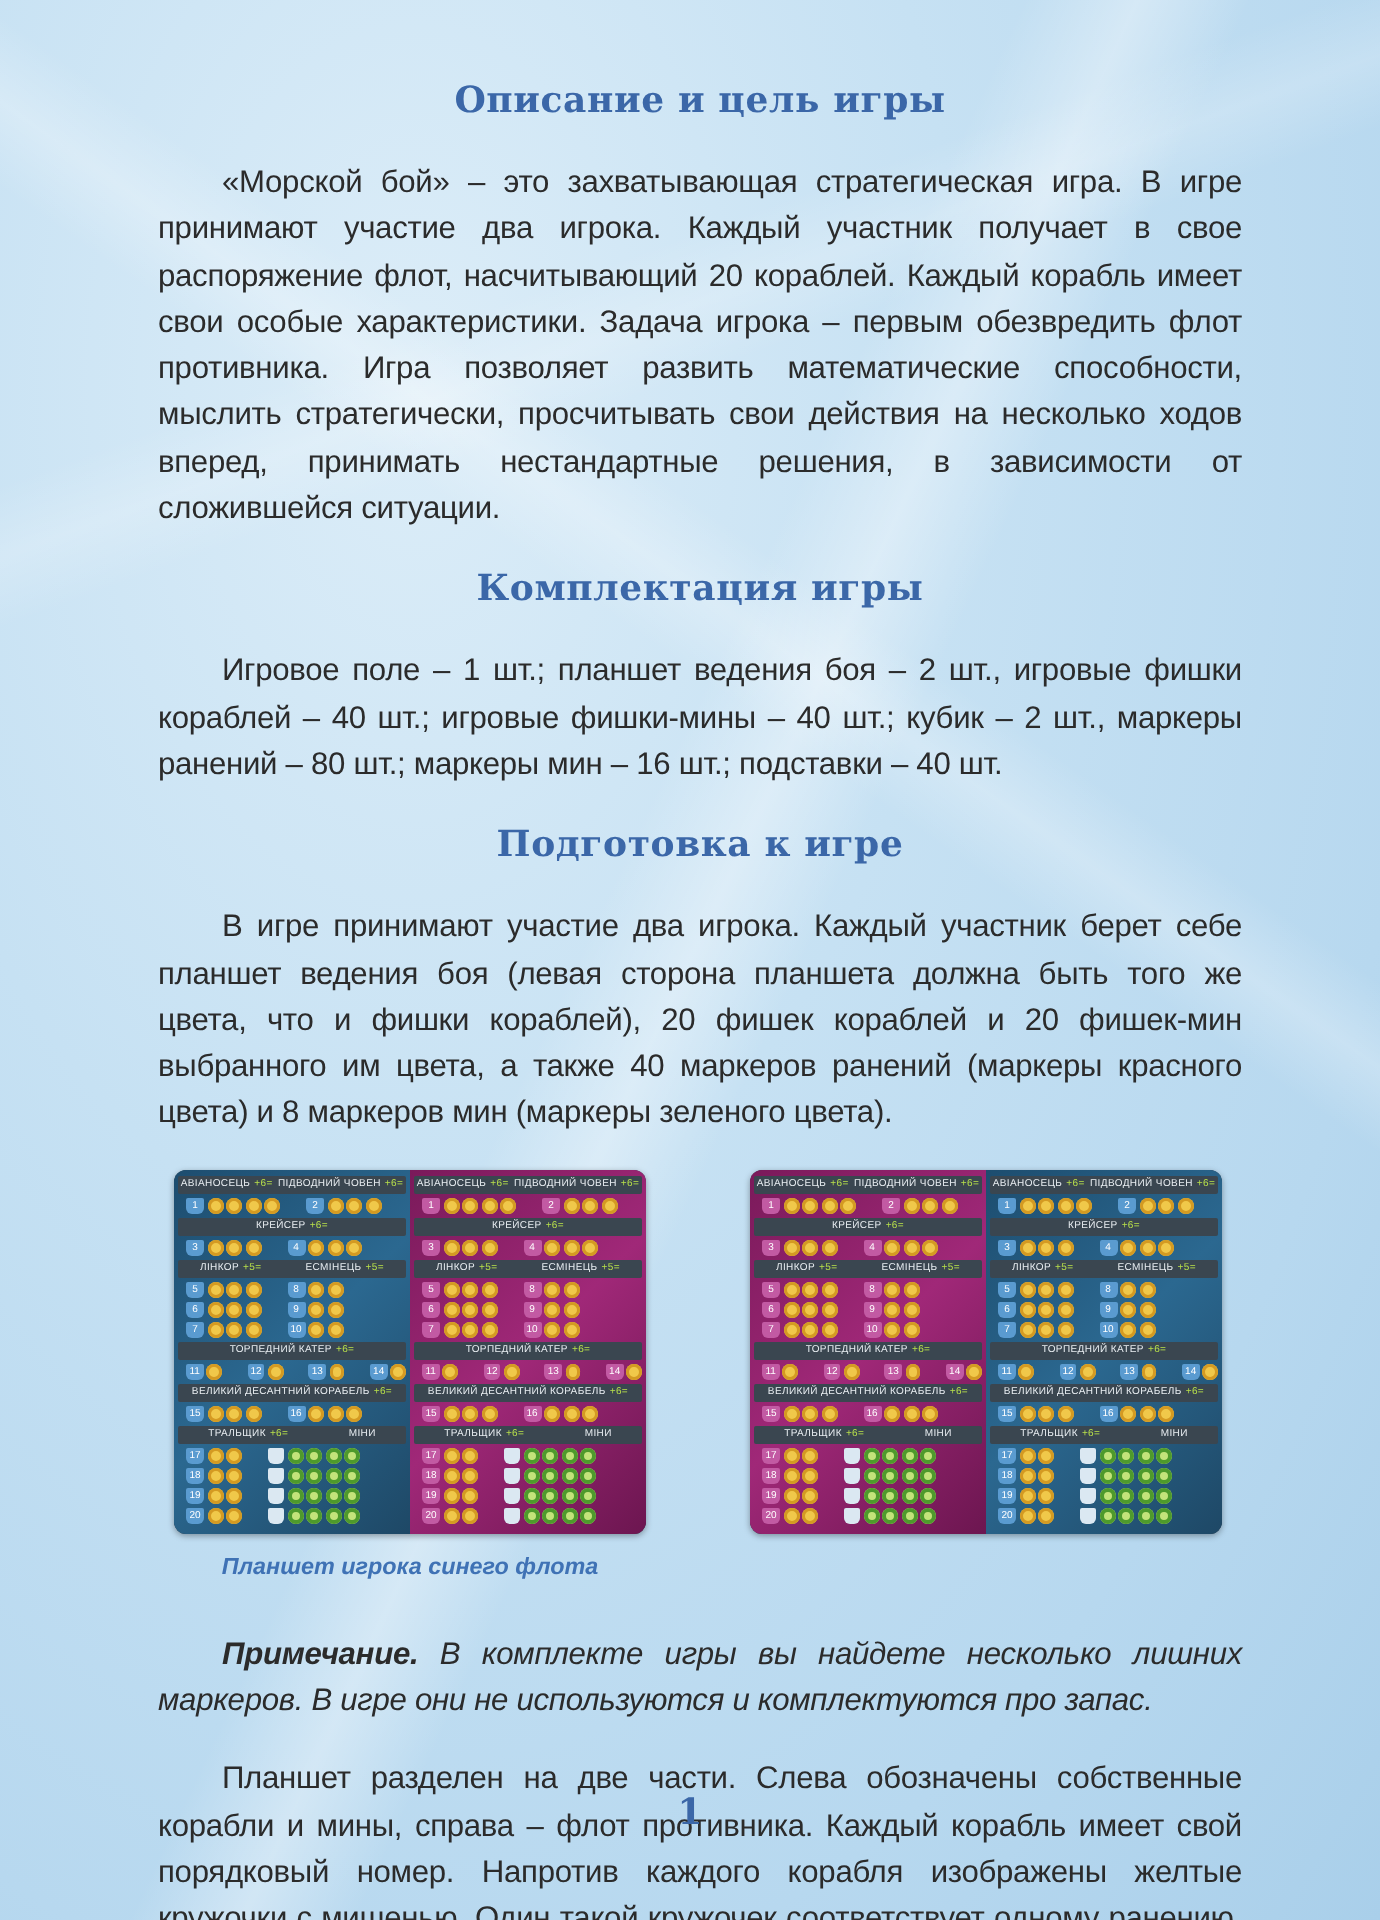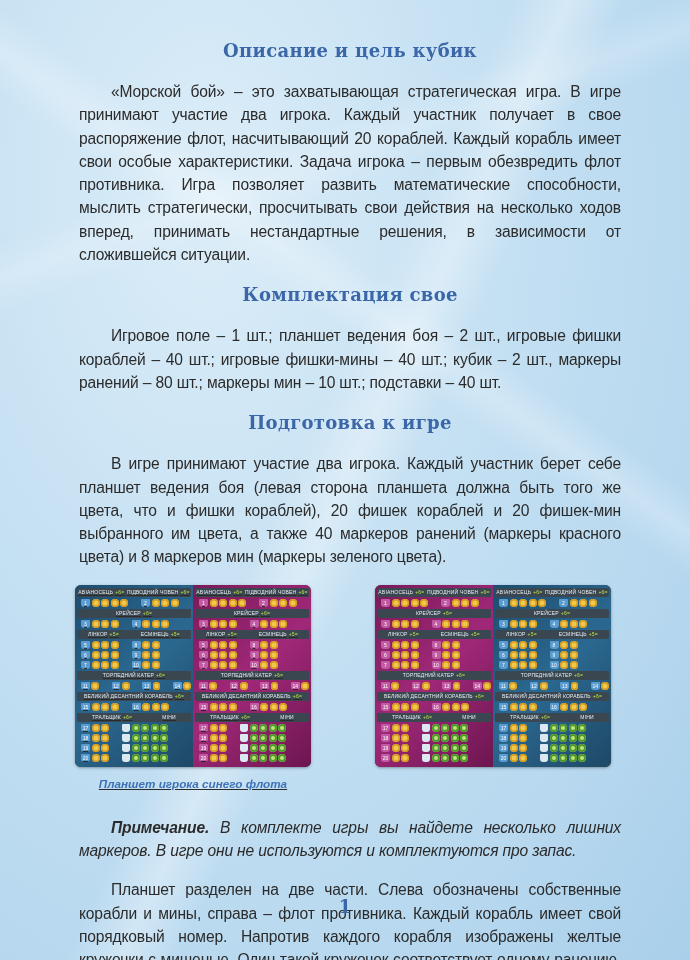--- a/index.html
+++ b/index.html
@@ -72,7 +72,7 @@
 <div class="frost"></div>
 
 <div class="page">
-  <h2>Описание и цель кубик</h2>
+  <h2>Описание и цель игры</h2>
   <p>«Морской бой» – это захватывающая стратегическая игра. В игре принимают участие два игрока. Каждый участник получает в свое распоряжение флот, насчитывающий 20 кораблей. Каждый корабль имеет свои особые характеристики. Задача игрока – первым обезвредить флот противника. Игра позволяет развить математические способности, мыслить стратегически, просчитывать свои действия на несколько ходов вперед, принимать нестандартные решения, в зависимости от сложившейся ситуации.</p>
 
   <h2 style="margin-top:2px">Комплектация свое</h2>

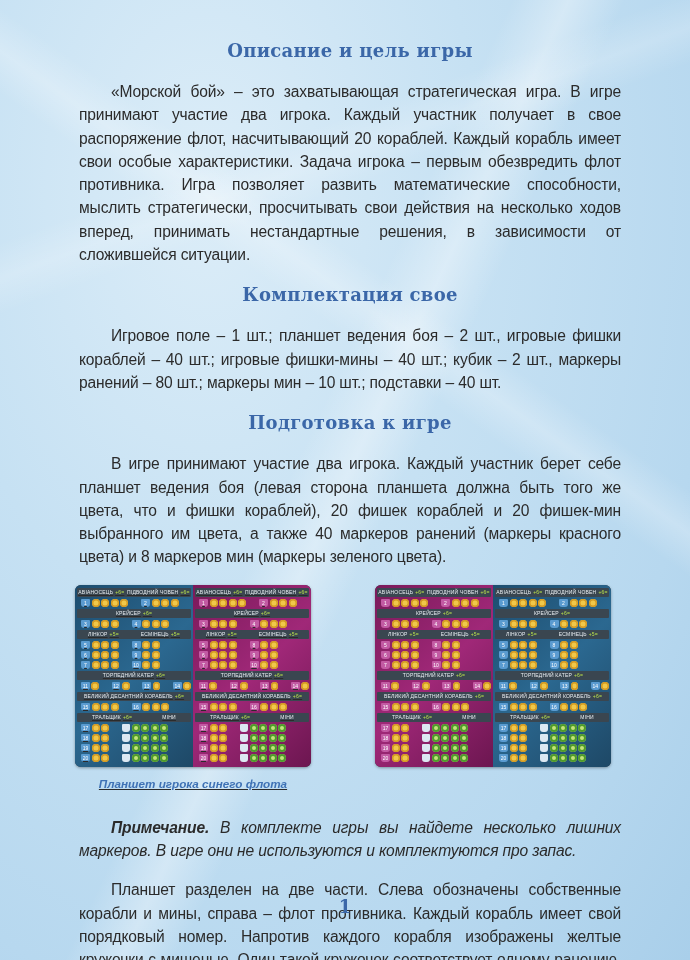--- a/index.html
+++ b/index.html
@@ -75,7 +75,7 @@
   <h2>Описание и цель игры</h2>
   <p>«Морской бой» – это захватывающая стратегическая игра. В игре принимают участие два игрока. Каждый участник получает в свое распоряжение флот, насчитывающий 20 кораблей. Каждый корабль имеет свои особые характеристики. Задача игрока – первым обезвредить флот противника. Игра позволяет развить математические способности, мыслить стратегически, просчитывать свои действия на несколько ходов вперед, принимать нестандартные решения, в зависимости от сложившейся ситуации.</p>
 
-  <h2 style="margin-top:2px">Комплектация свое</h2>
+  <h2 style="margin-top:2px">Комплектация игры</h2>
   <p>Игровое поле – 1 шт.; планшет ведения боя – 2 шт., игровые фишки кораблей – 40 шт.; игровые фишки-мины – 40 шт.; кубик – 2 шт., маркеры ранений – 80 шт.; маркеры мин – 10 шт.; подставки – 40 шт.</p>
 
   <h2 style="margin-top:2px">Подготовка к игре</h2>

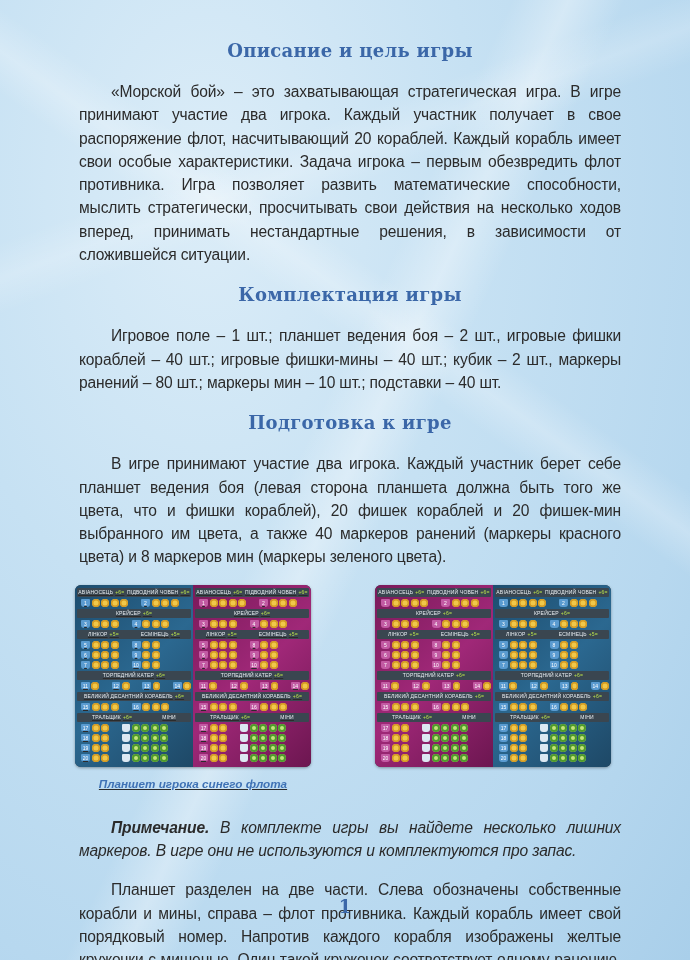--- a/index.html
+++ b/index.html
@@ -76,7 +76,7 @@
   <p>«Морской бой» – это захватывающая стратегическая игра. В игре принимают участие два игрока. Каждый участник получает в свое распоряжение флот, насчитывающий 20 кораблей. Каждый корабль имеет свои особые характеристики. Задача игрока – первым обезвредить флот противника. Игра позволяет развить математические способности, мыслить стратегически, просчитывать свои действия на несколько ходов вперед, принимать нестандартные решения, в зависимости от сложившейся ситуации.</p>
 
   <h2 style="margin-top:2px">Комплектация игры</h2>
-  <p>Игровое поле – 1 шт.; планшет ведения боя – 2 шт., игровые фишки кораблей – 40 шт.; игровые фишки-мины – 40 шт.; кубик – 2 шт., маркеры ранений – 80 шт.; маркеры мин – 10 шт.; подставки – 40 шт.</p>
+  <p>Игровое поле – 1 шт.; планшет ведения боя – 2 шт., игровые фишки кораблей – 40 шт.; игровые фишки-мины – 40 шт.; кубик – 2 шт., маркеры ранений – 80 шт.; маркеры мин – 16 шт.; подставки – 40 шт.</p>
 
   <h2 style="margin-top:2px">Подготовка к игре</h2>
   <p>В игре принимают участие два игрока. Каждый участник берет себе планшет ведения боя (левая сторона планшета должна быть того же цвета, что и фишки кораблей), 20 фишек кораблей и 20 фишек-мин выбранного им цвета, а также 40 маркеров ранений (маркеры красного цвета) и 8 маркеров мин (маркеры зеленого цвета).</p>

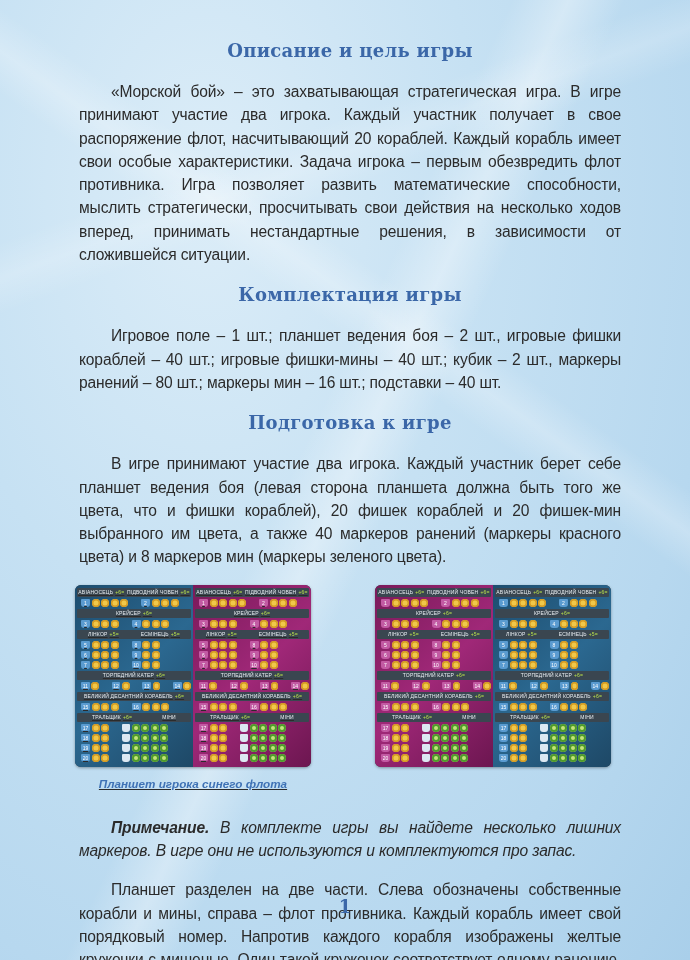--- a/index.html
+++ b/index.html
@@ -28,7 +28,7 @@
   }
   .boards { position: relative; height: 215px; margin-top: 14px; }
   .board-wrap { position: absolute; top: 0; width: 236px; }
-  .board-wrap.left { left: 12px; text-decoration: underline; }
+  .board-wrap.left { left: 24px; }
   .board-wrap.right { left: 312px; }
   .board {
     width: 236px; height: 182px; border-radius: 6px; overflow: hidden;

